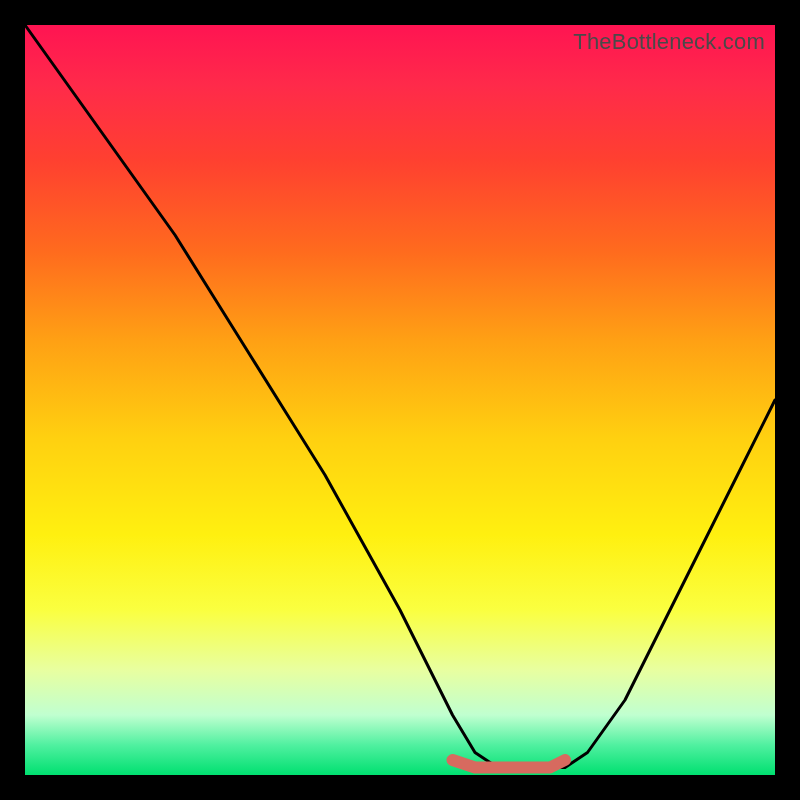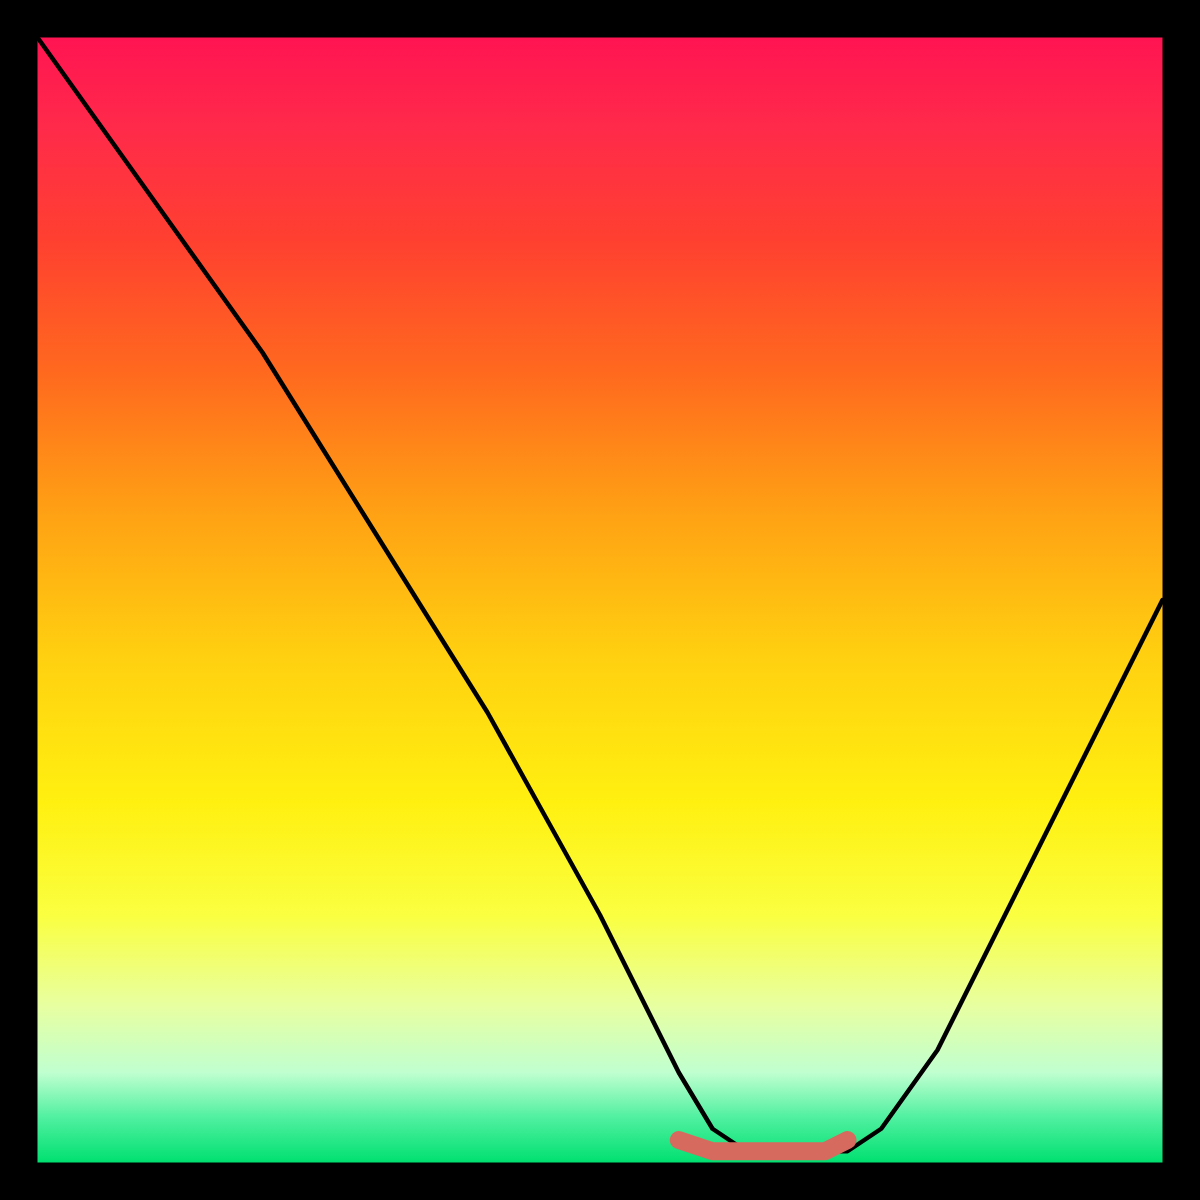--- a/index.html
+++ b/index.html
@@ -63,6 +63,7 @@
 
   <div class="plot-area">
 
+    <div class="watermark">TheBottleneck.com</div>
 
     <svg class="overlay" viewBox="0 0 750 750" preserveAspectRatio="none">
       <path fill="none" stroke-width="3" stroke-linecap="round" stroke-linejoin="round" d="M0.0 0.0 L37.5 52.5 L75.0 105.0 L112.5 157.5 L150.0 210.0 L187.5 270.0 L225.0 330.0 L262.5 390.0 L300.0 450.0 L337.5 517.5 L375.0 585.0 L412.5 660.0 L427.5 690.0 L450.0 727.5 L472.5 742.5 L495.0 742.5 L525.0 742.5 L540.0 742.5 L562.5 727.5 L600.0 675.0 L637.5 600.0 L675.0 525.0 L712.5 450.0 L750.0 375.0" stroke="#000000"></path>

